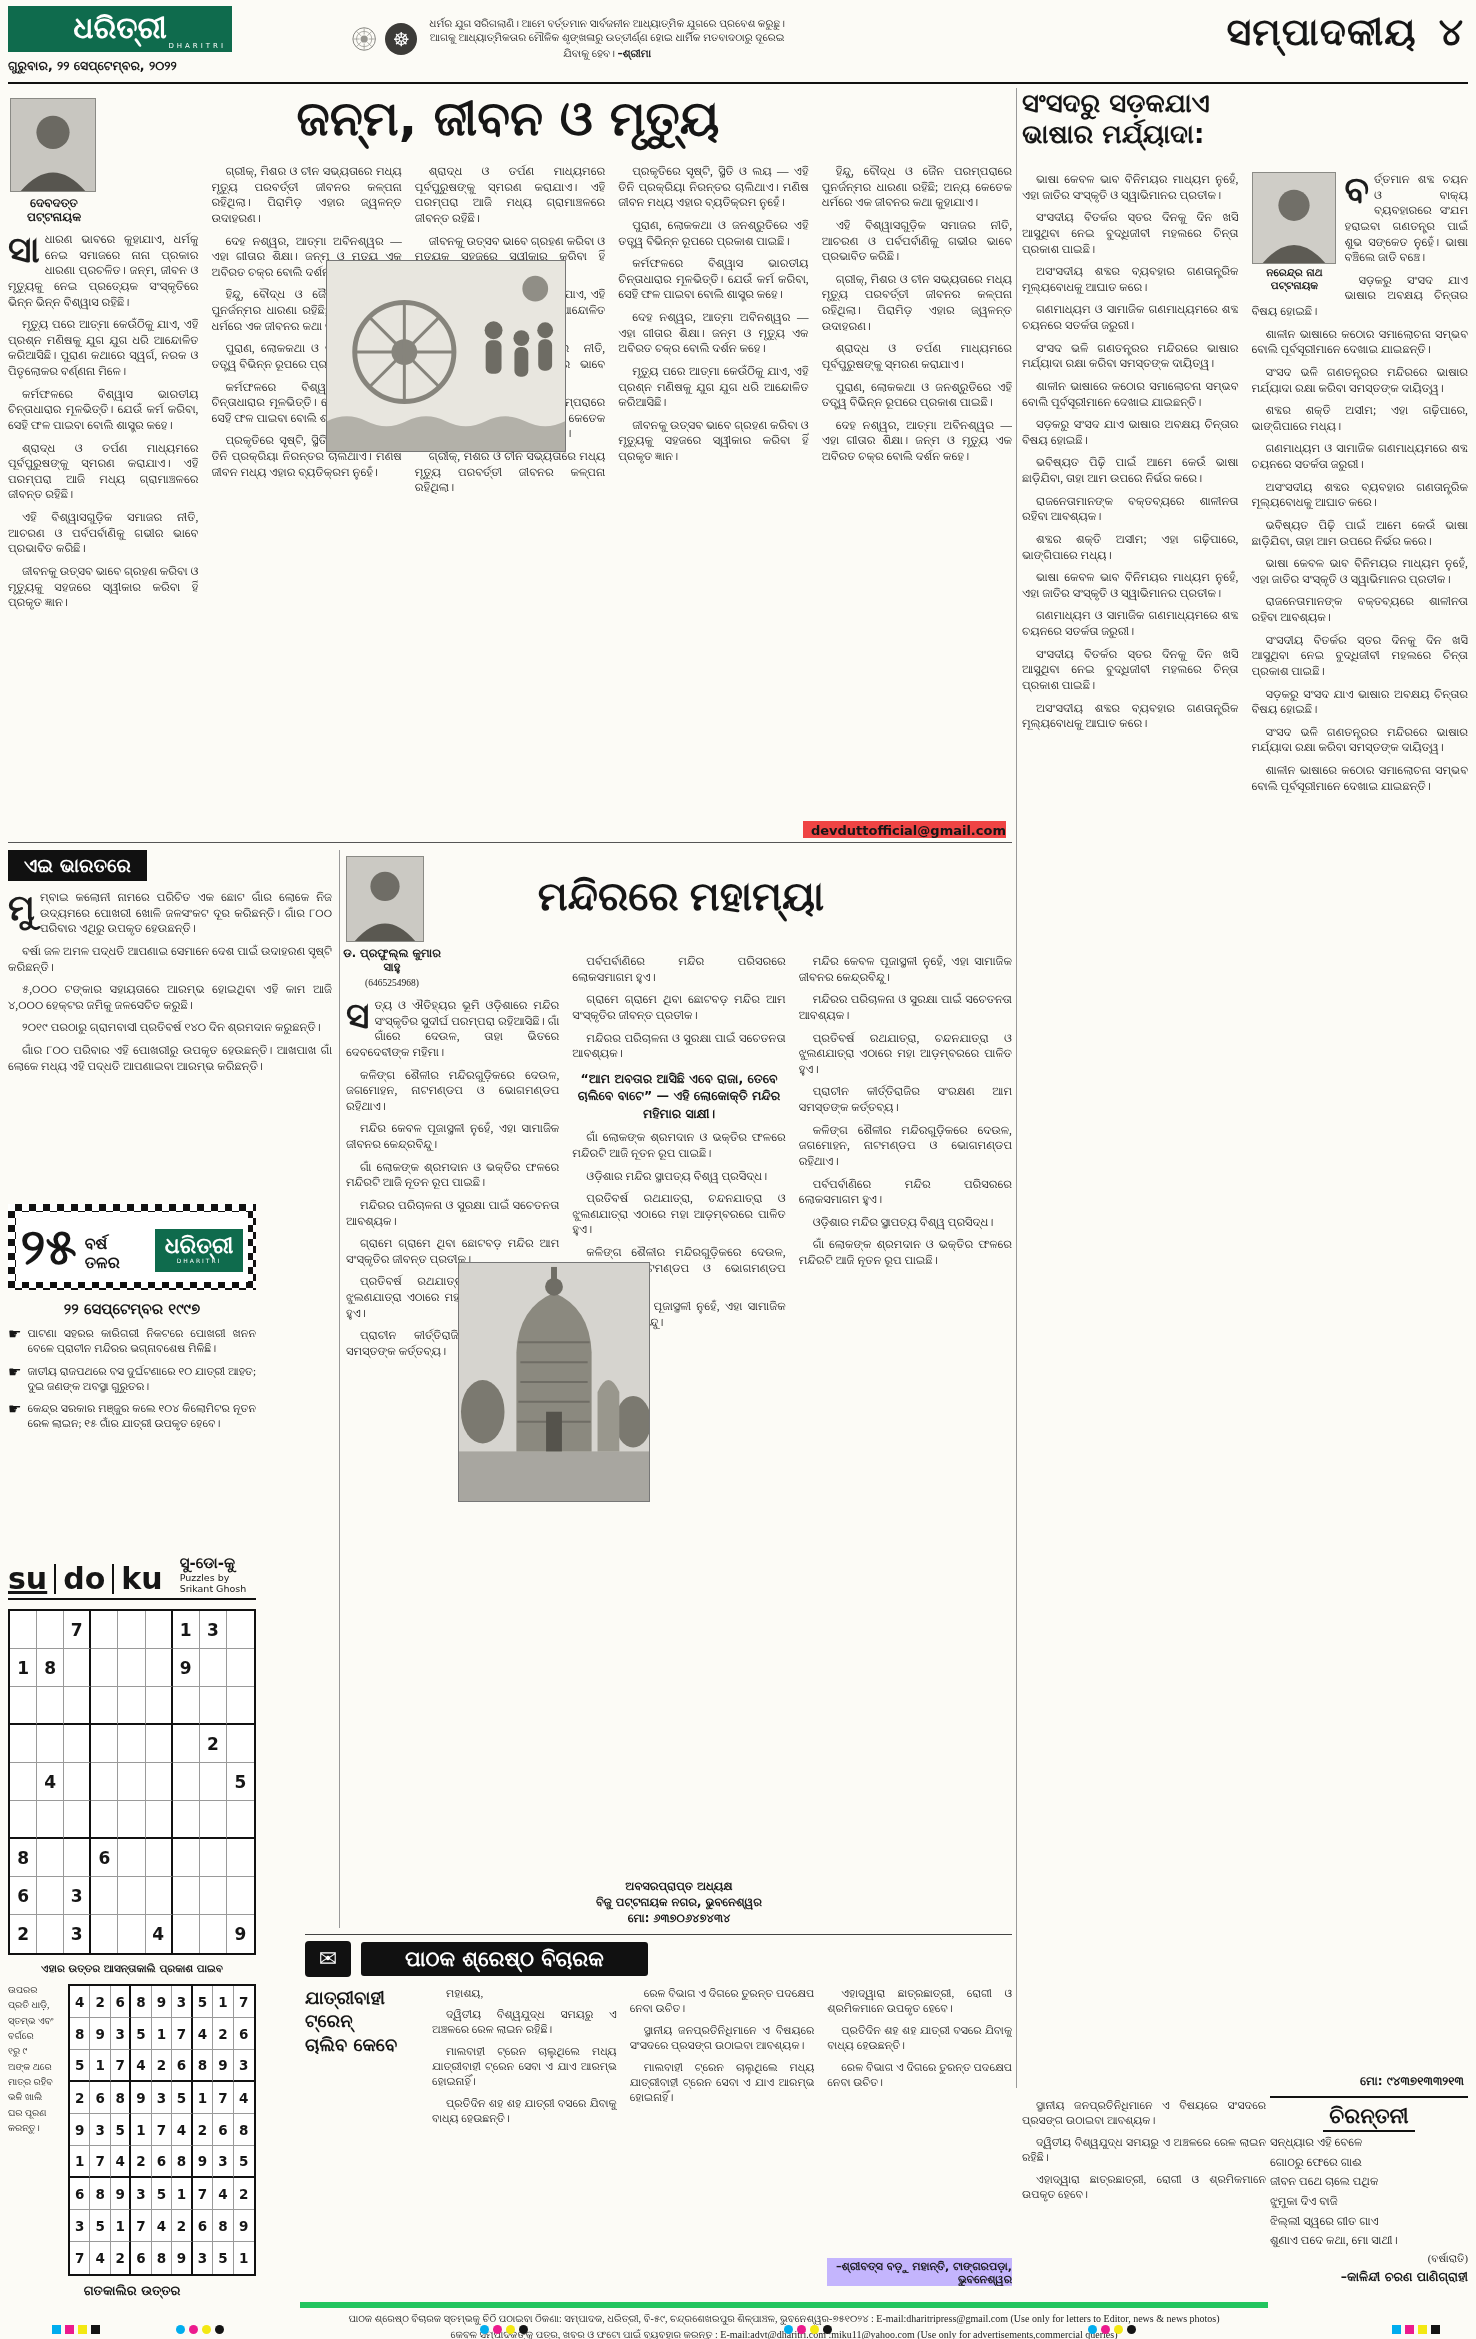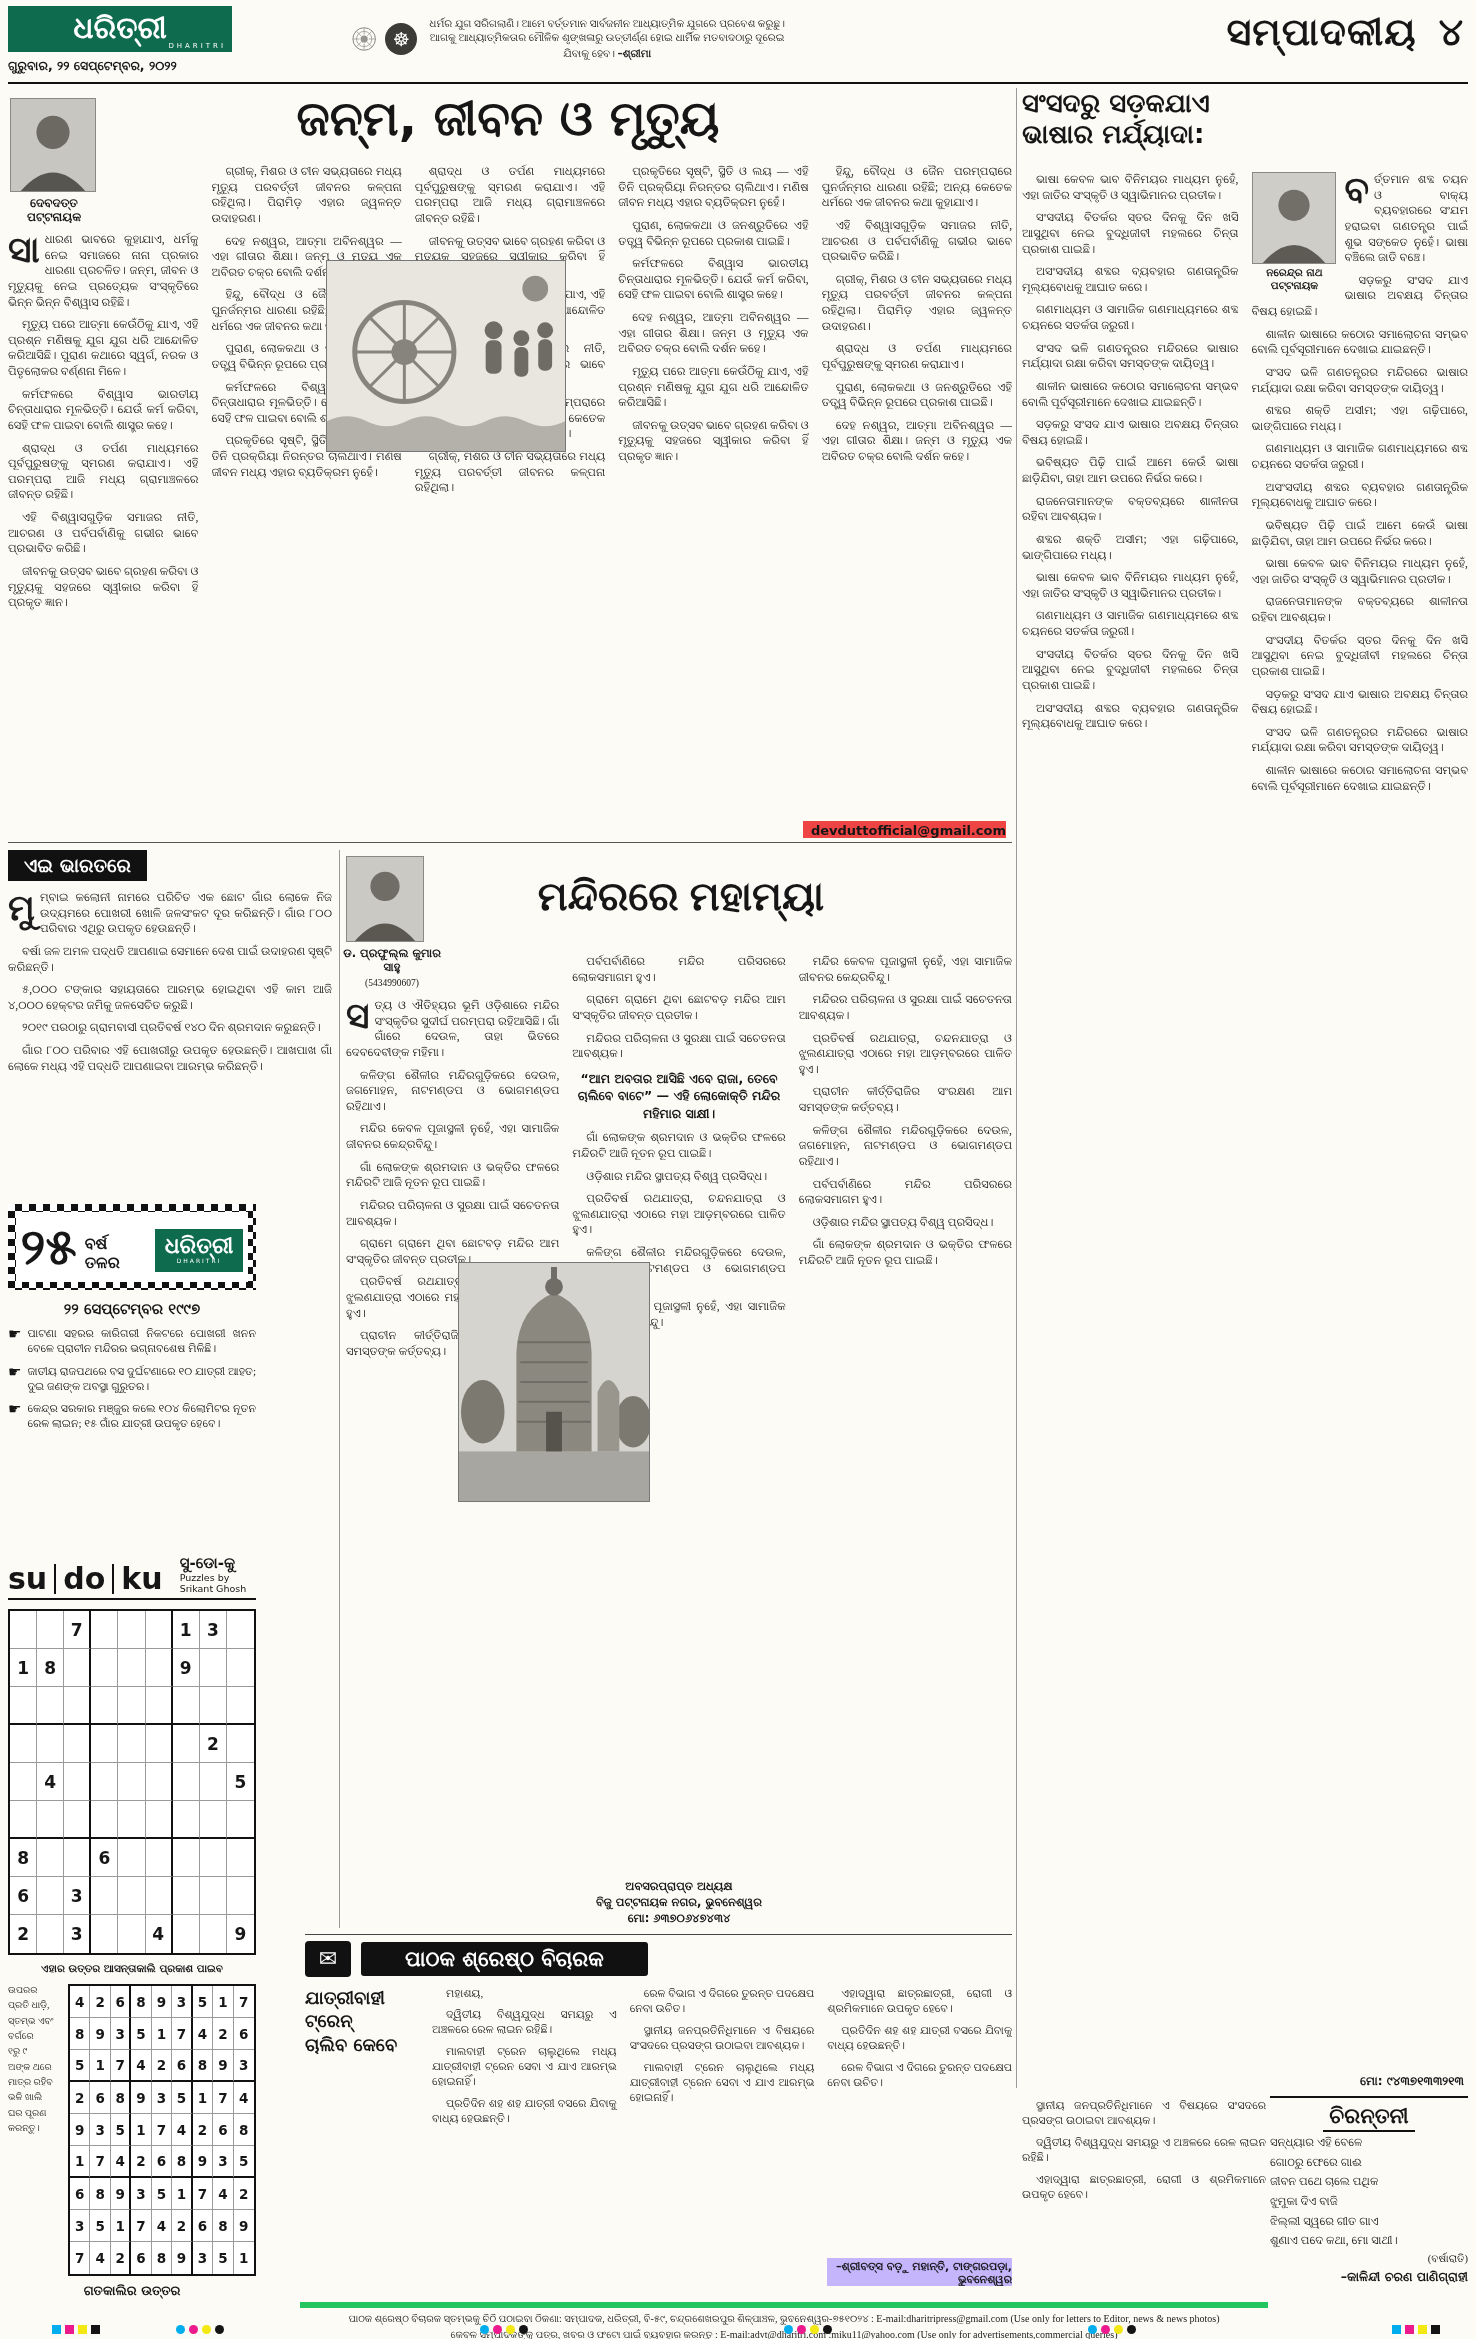--- a/index.html
+++ b/index.html
@@ -309,7 +309,7 @@
       <path d="M8 86 Q39 50 70 86 Z" fill="#5a5851"></path>
     </svg>
     <div class="byline mm-byline">ଡ. ପ୍ରଫୁଲ୍ଲ କୁମାର ସାହୁ</div>
-    <div class="mm-phone">(5434990607)</div>
+    <div class="mm-phone">(6465254968)</div>
     <div class="mm-headline">ମନ୍ଦିରରେ ମହାମ୍ୟା</div>
 
     <div class="cols mm-cols">

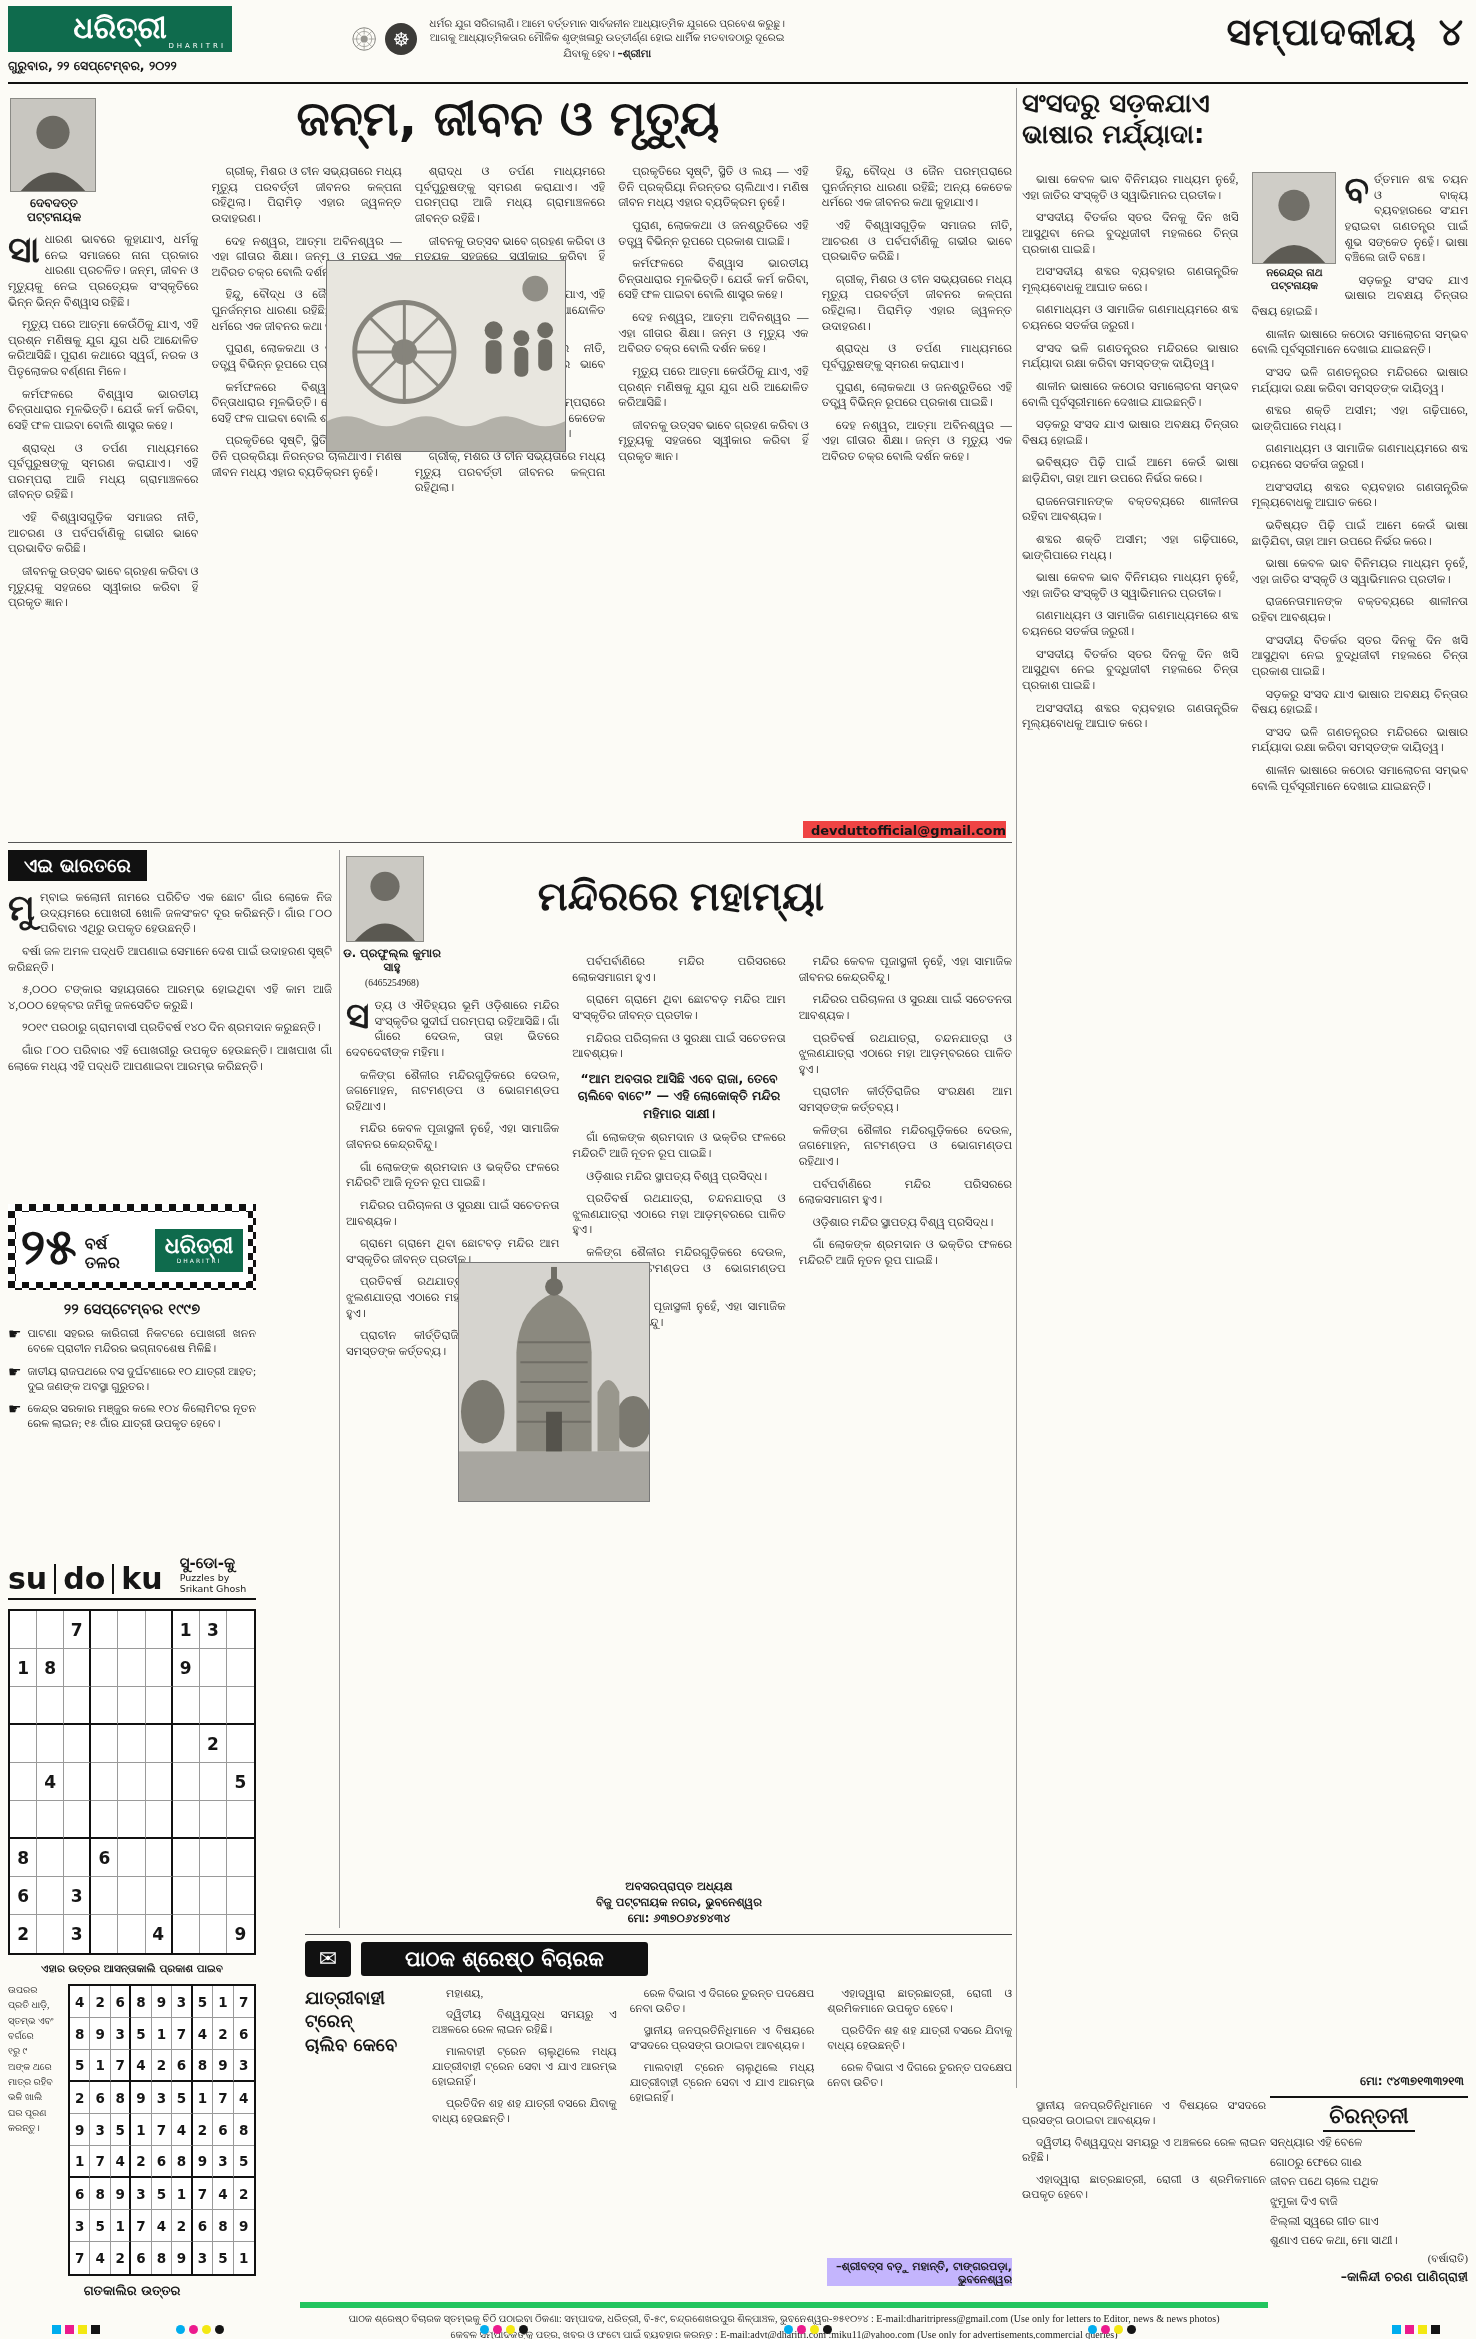--- a/index.html
+++ b/index.html
@@ -78,7 +78,7 @@
 .sdk-head{display:flex;align-items:flex-end;gap:10px;border-bottom:2px solid #111;padding-bottom:4px;}
 .sdk-title{display:flex;font-family:"DejaVu Sans",sans-serif;font-weight:bold;font-size:30px;line-height:1;}
 .sdk-title span{padding:0 7px;border-right:2px solid #111;}
-.sdk-title span:first-child{padding-left:0;}
+.sdk-title span:first-child{padding-left:0;text-decoration:underline;}
 .sdk-title span:last-child{border-right:none;}
 .sdk-sub{font-family:"DejaVu Sans",sans-serif;}
 .sdk-sub .odia{font-weight:bold;font-size:15px;}

